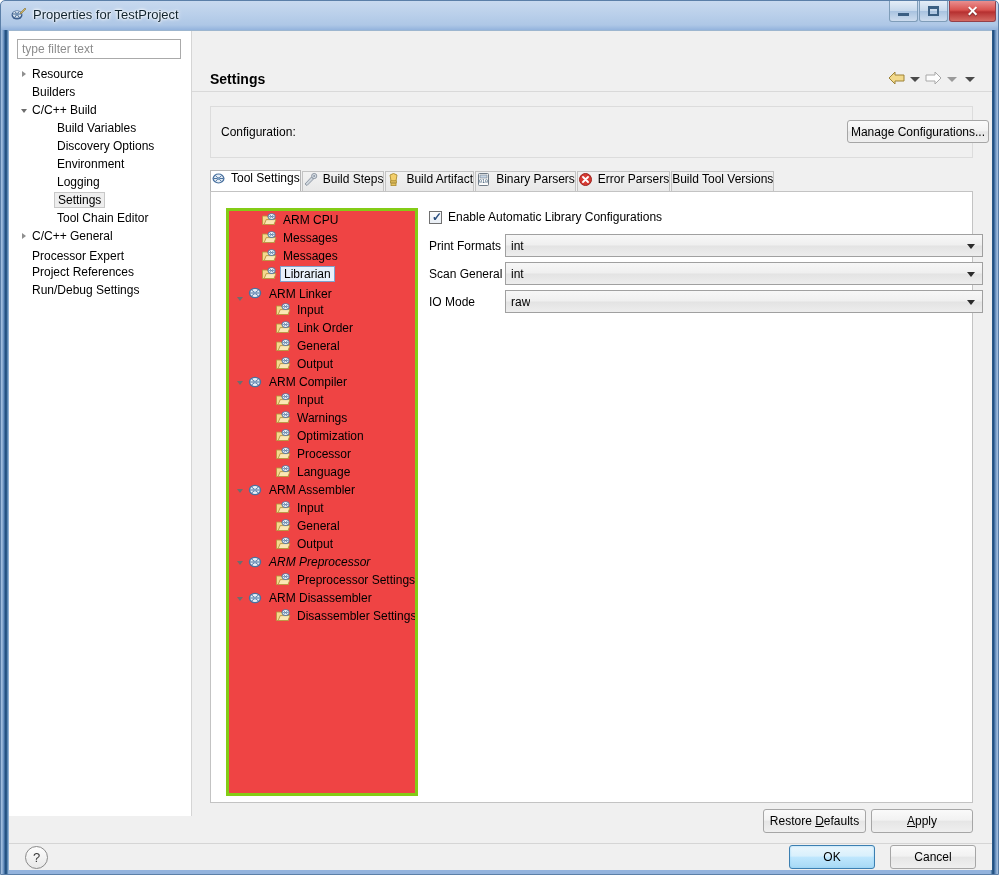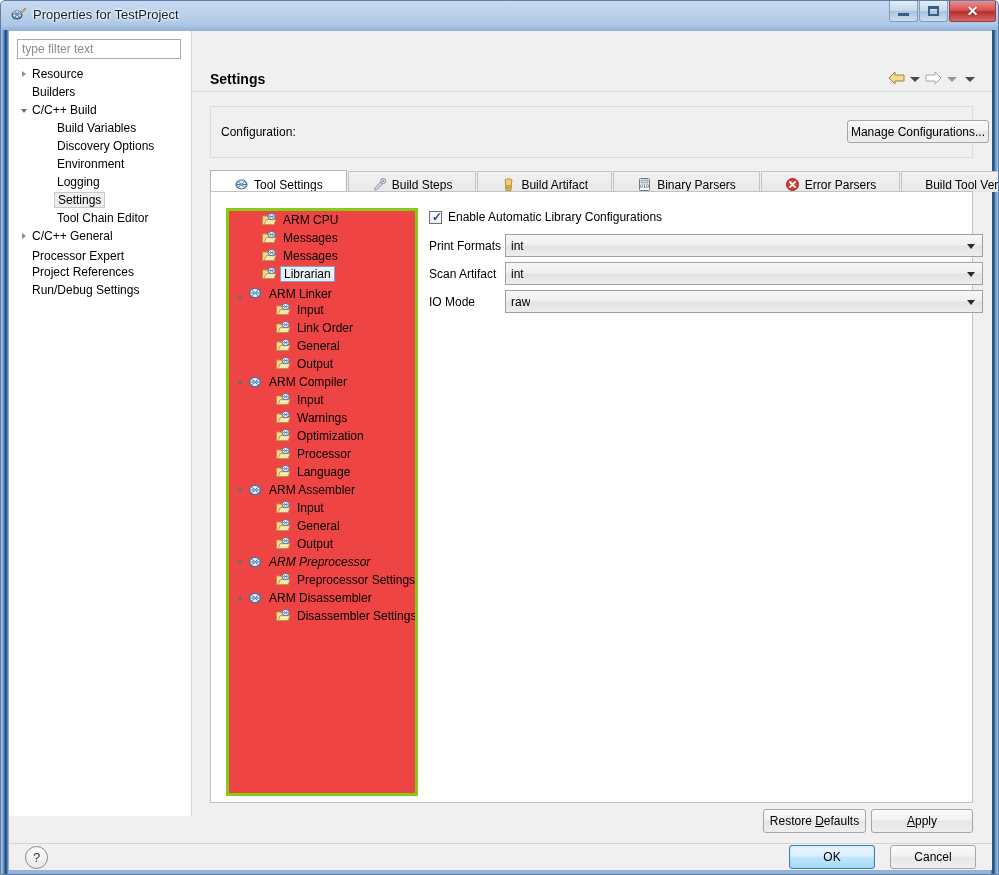--- a/index.html
+++ b/index.html
@@ -283,8 +283,8 @@
     border-bottom: none;
     background: linear-gradient(to bottom, #f2f2f2 0%, #e8e8e8 100%);
     display: flex;
-    align-items: flex-end;
-    padding: 0 23px;
+    align-items: flex-start;
+    padding: 0 0;
     font-size: 12px;
     white-space: nowrap;
     cursor: default;

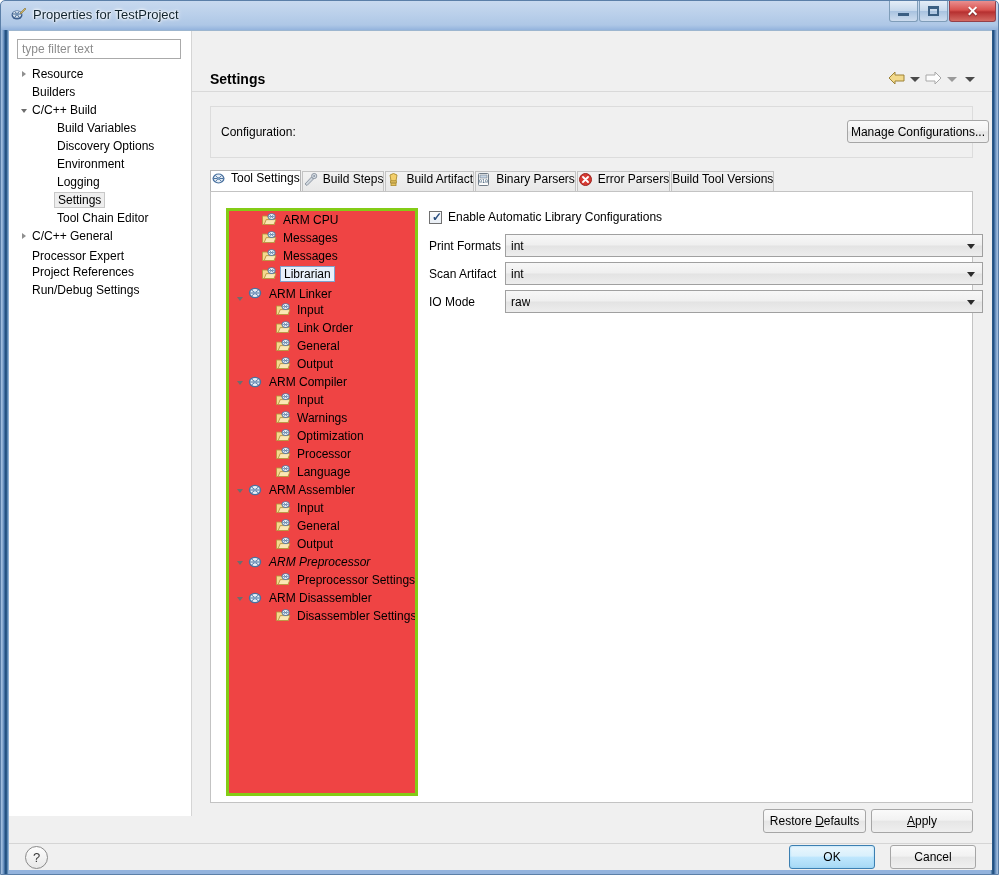--- a/index.html
+++ b/index.html
@@ -992,7 +992,7 @@
                 </div>
               </div>
               <div class="form-row">
-                <span class="form-label">Scan Artifact</span>
+                <span class="form-label">Scan General</span>
                 <div class="combo form-combo">
                   <span class="combo-text">int</span>
                   <span class="combo-arrow"></span>

